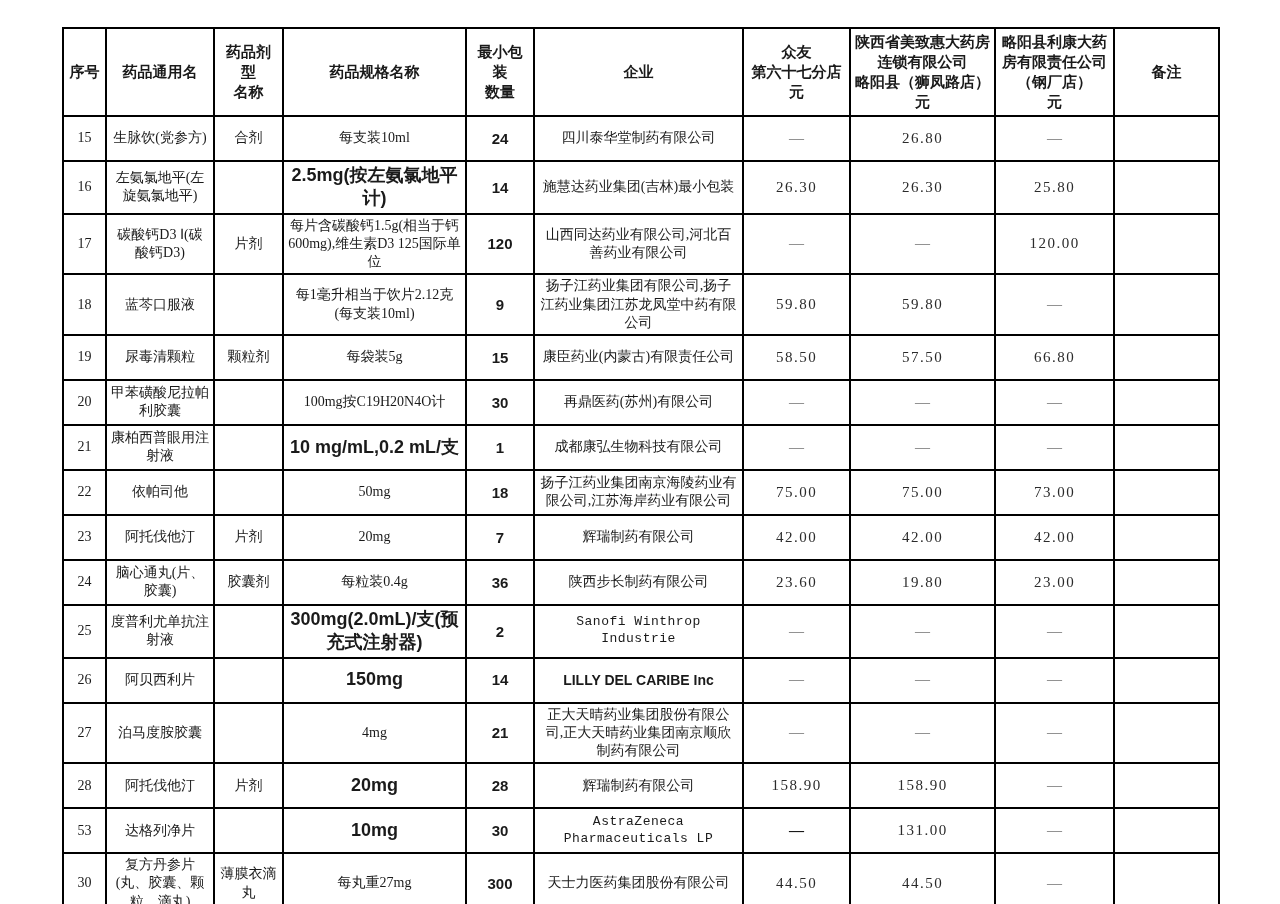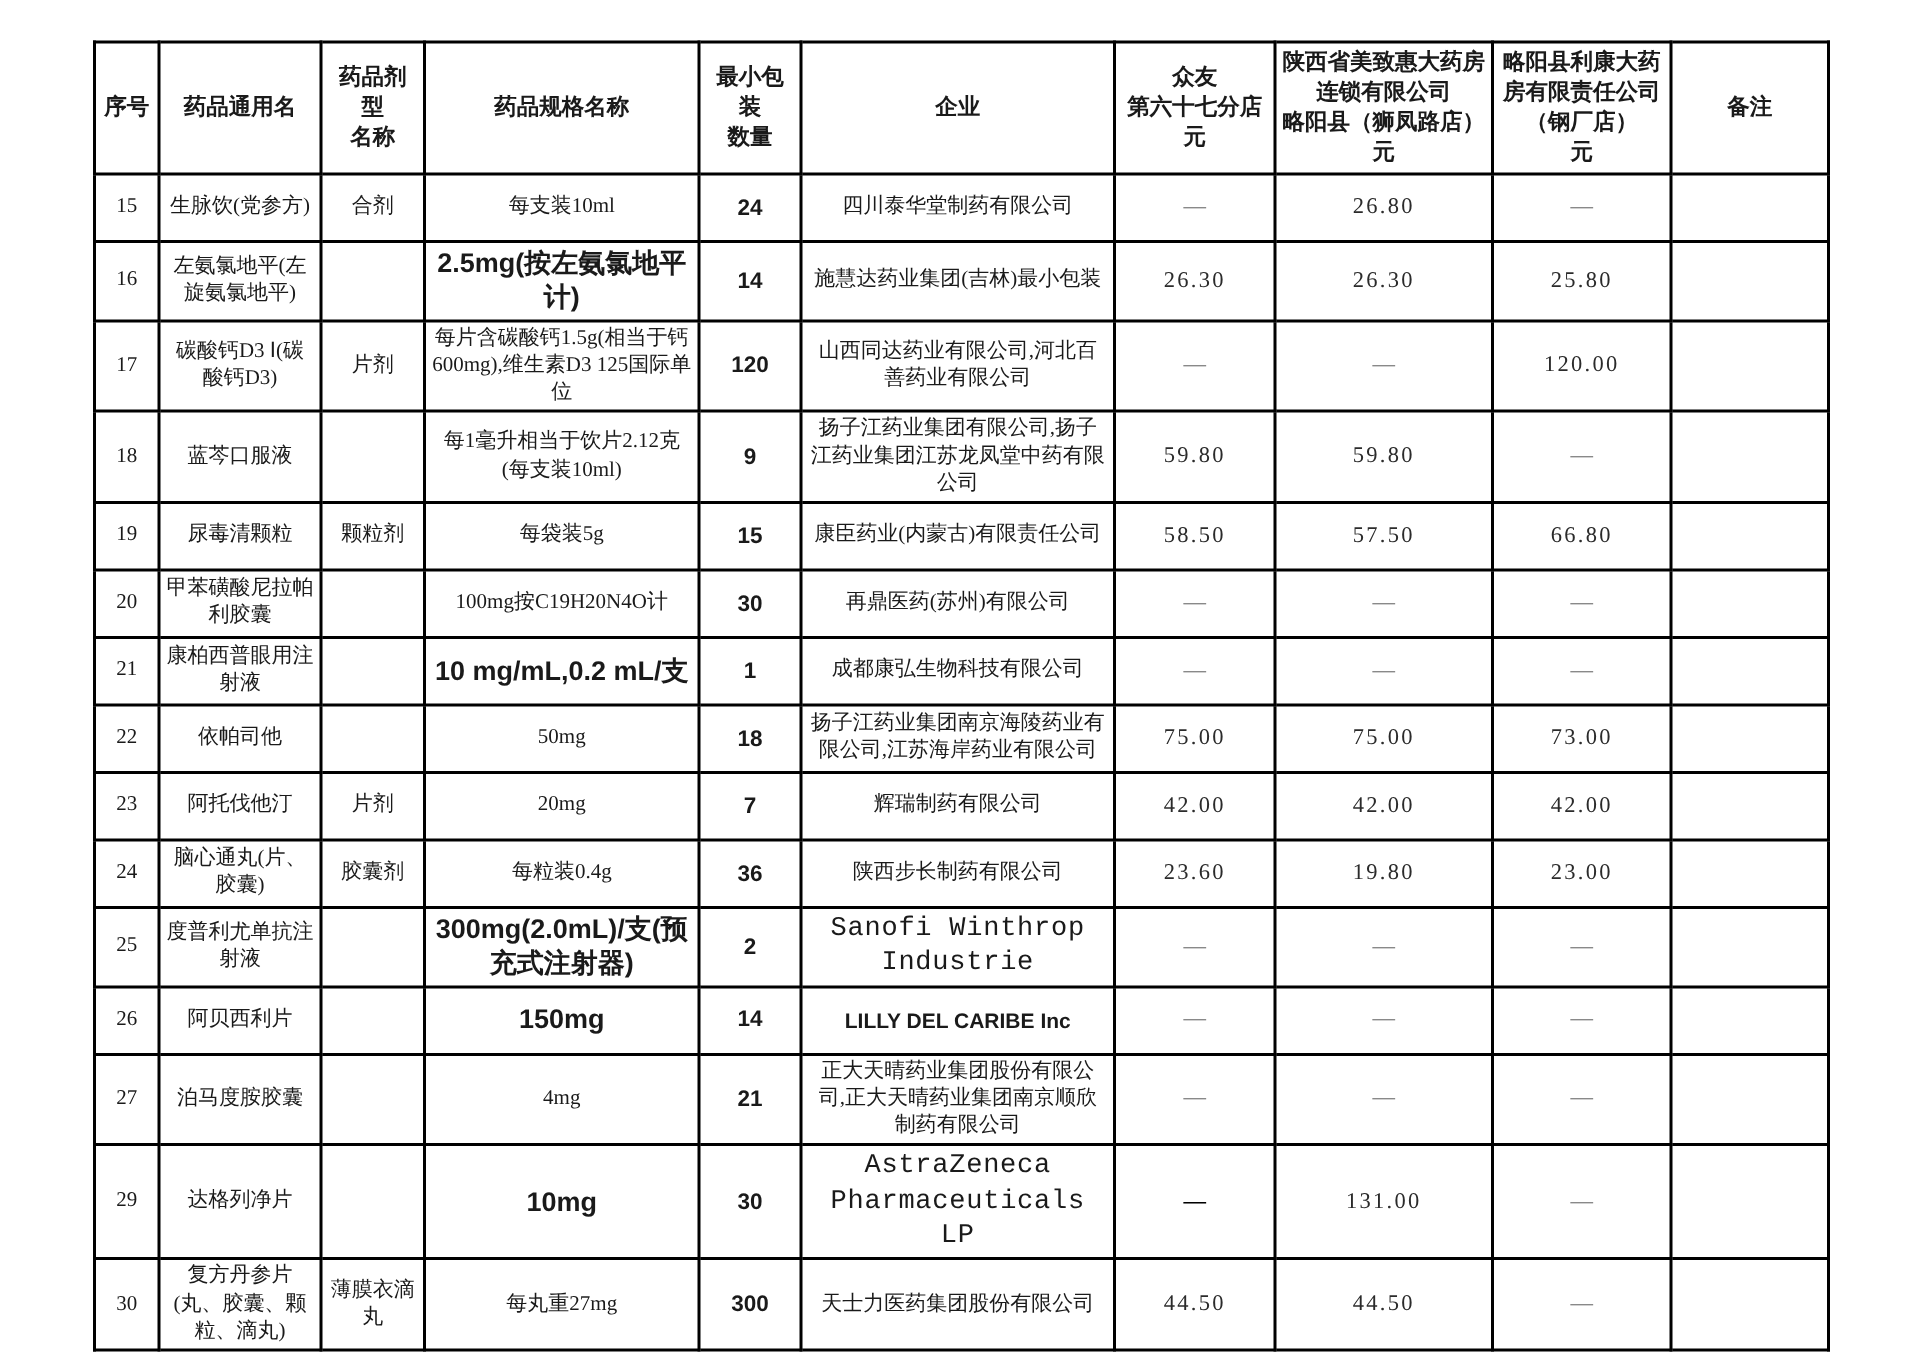--- a/index.html
+++ b/index.html
@@ -71,7 +71,7 @@
   }
   td.company-mono {
     font-family: "Liberation Mono", monospace;
-    font-size: 18px;
+    font-size: 13px;
     letter-spacing: 0.5px;
   }
   td.company-sans {

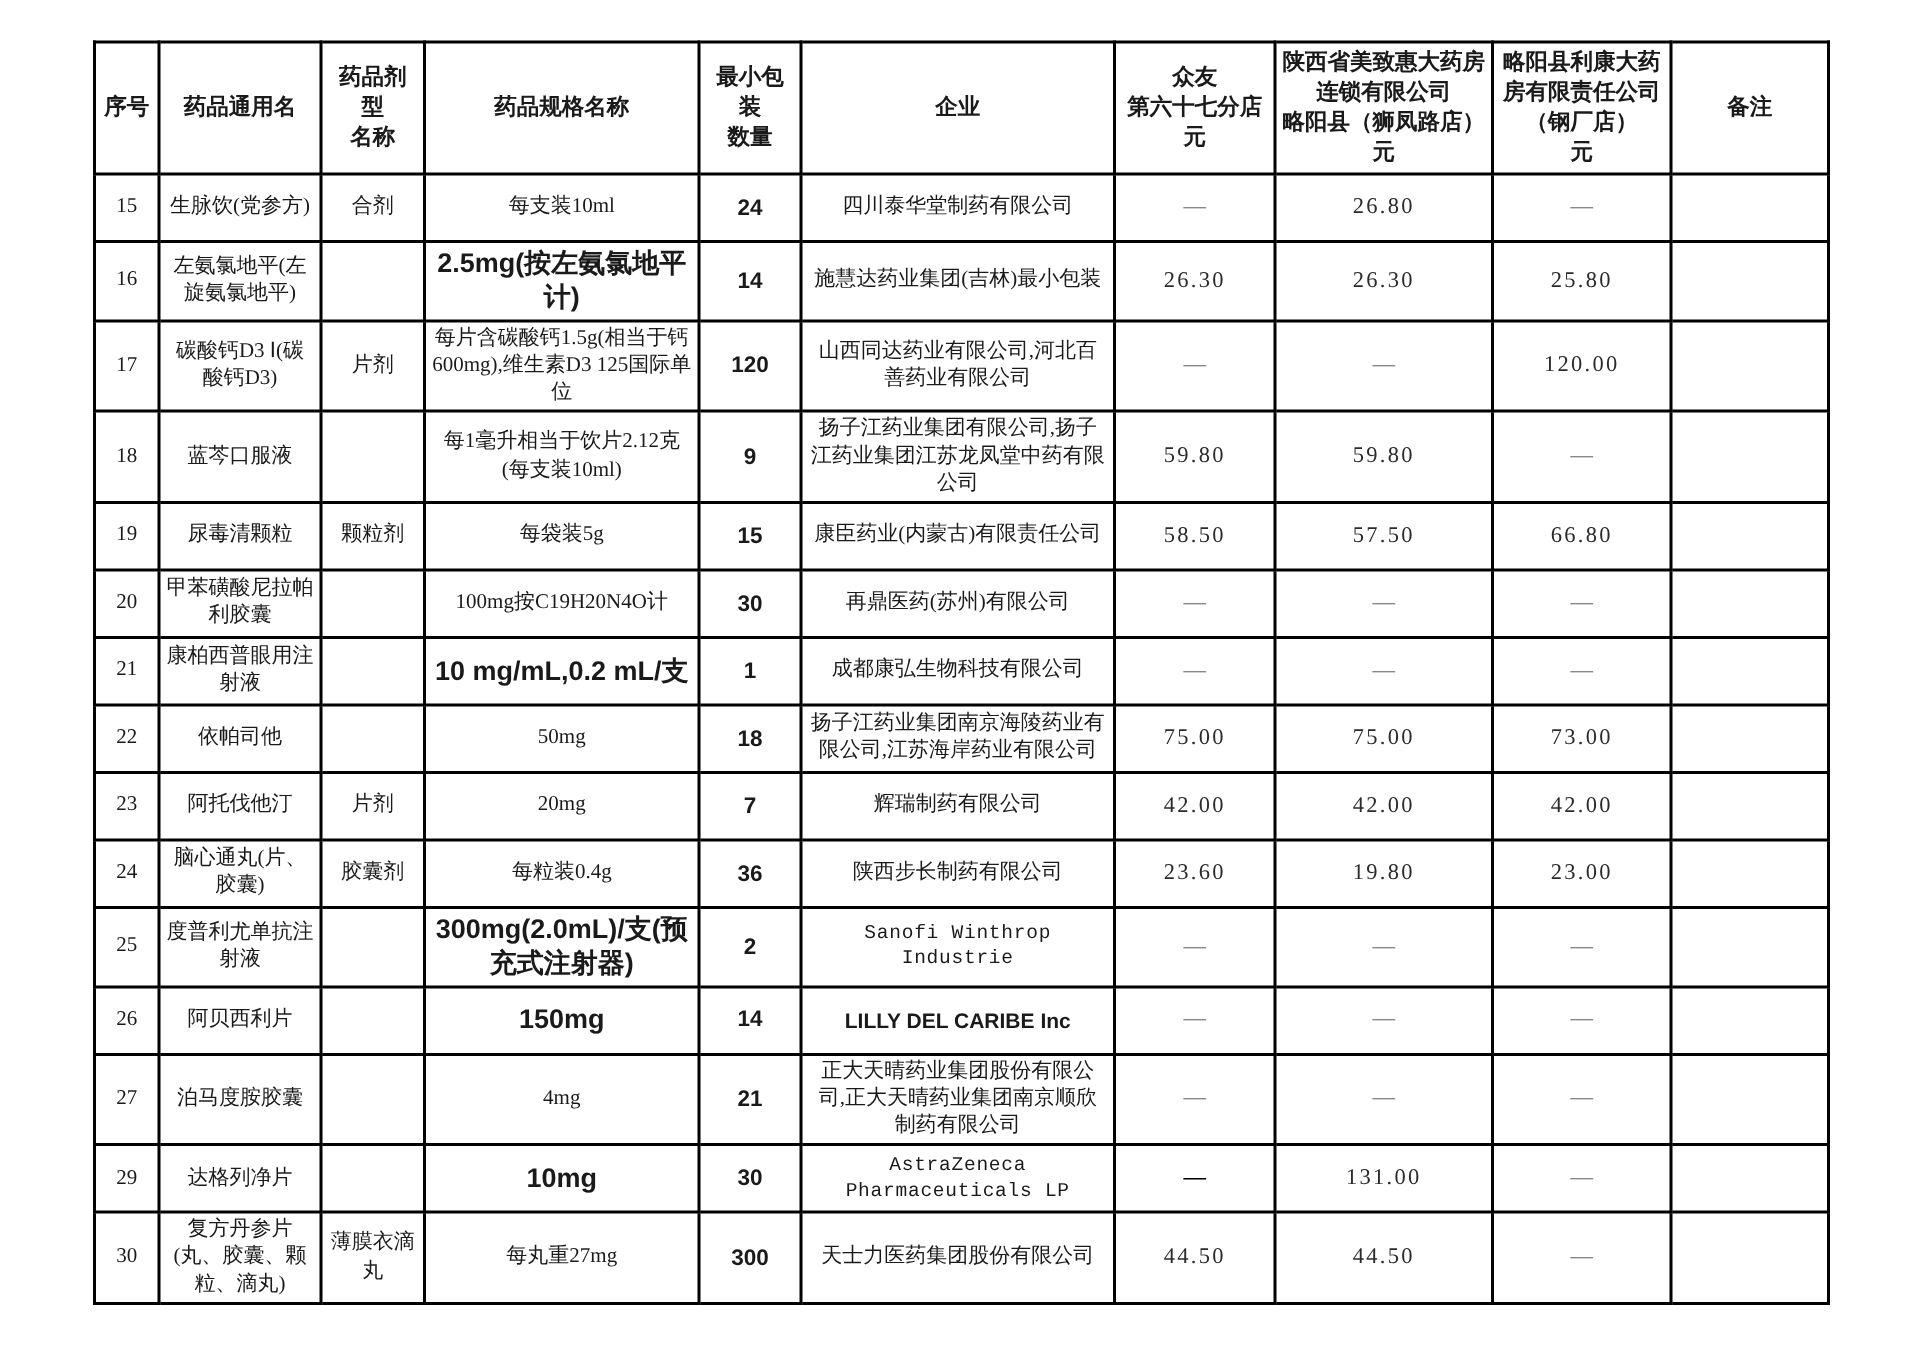--- a/index.html
+++ b/index.html
@@ -280,6 +280,18 @@
           <td class="c-note"></td>
         </tr>
         <tr>
+          <td class="c-no">28</td>
+          <td class="c-name">阿托伐他汀</td>
+          <td class="c-form">片剂</td>
+          <td class="c-spec spec-bold">20mg</td>
+          <td class="c-qty">28</td>
+          <td class="c-company">辉瑞制药有限公司</td>
+          <td class="c-p1">158.90</td>
+          <td class="c-p2">158.90</td>
+          <td class="c-p3"><span class="dash">—</span></td>
+          <td class="c-note"></td>
+        </tr>
+        <tr>
           <td class="c-no">29</td>
           <td class="c-name">达格列净片</td>
           <td class="c-form"></td>

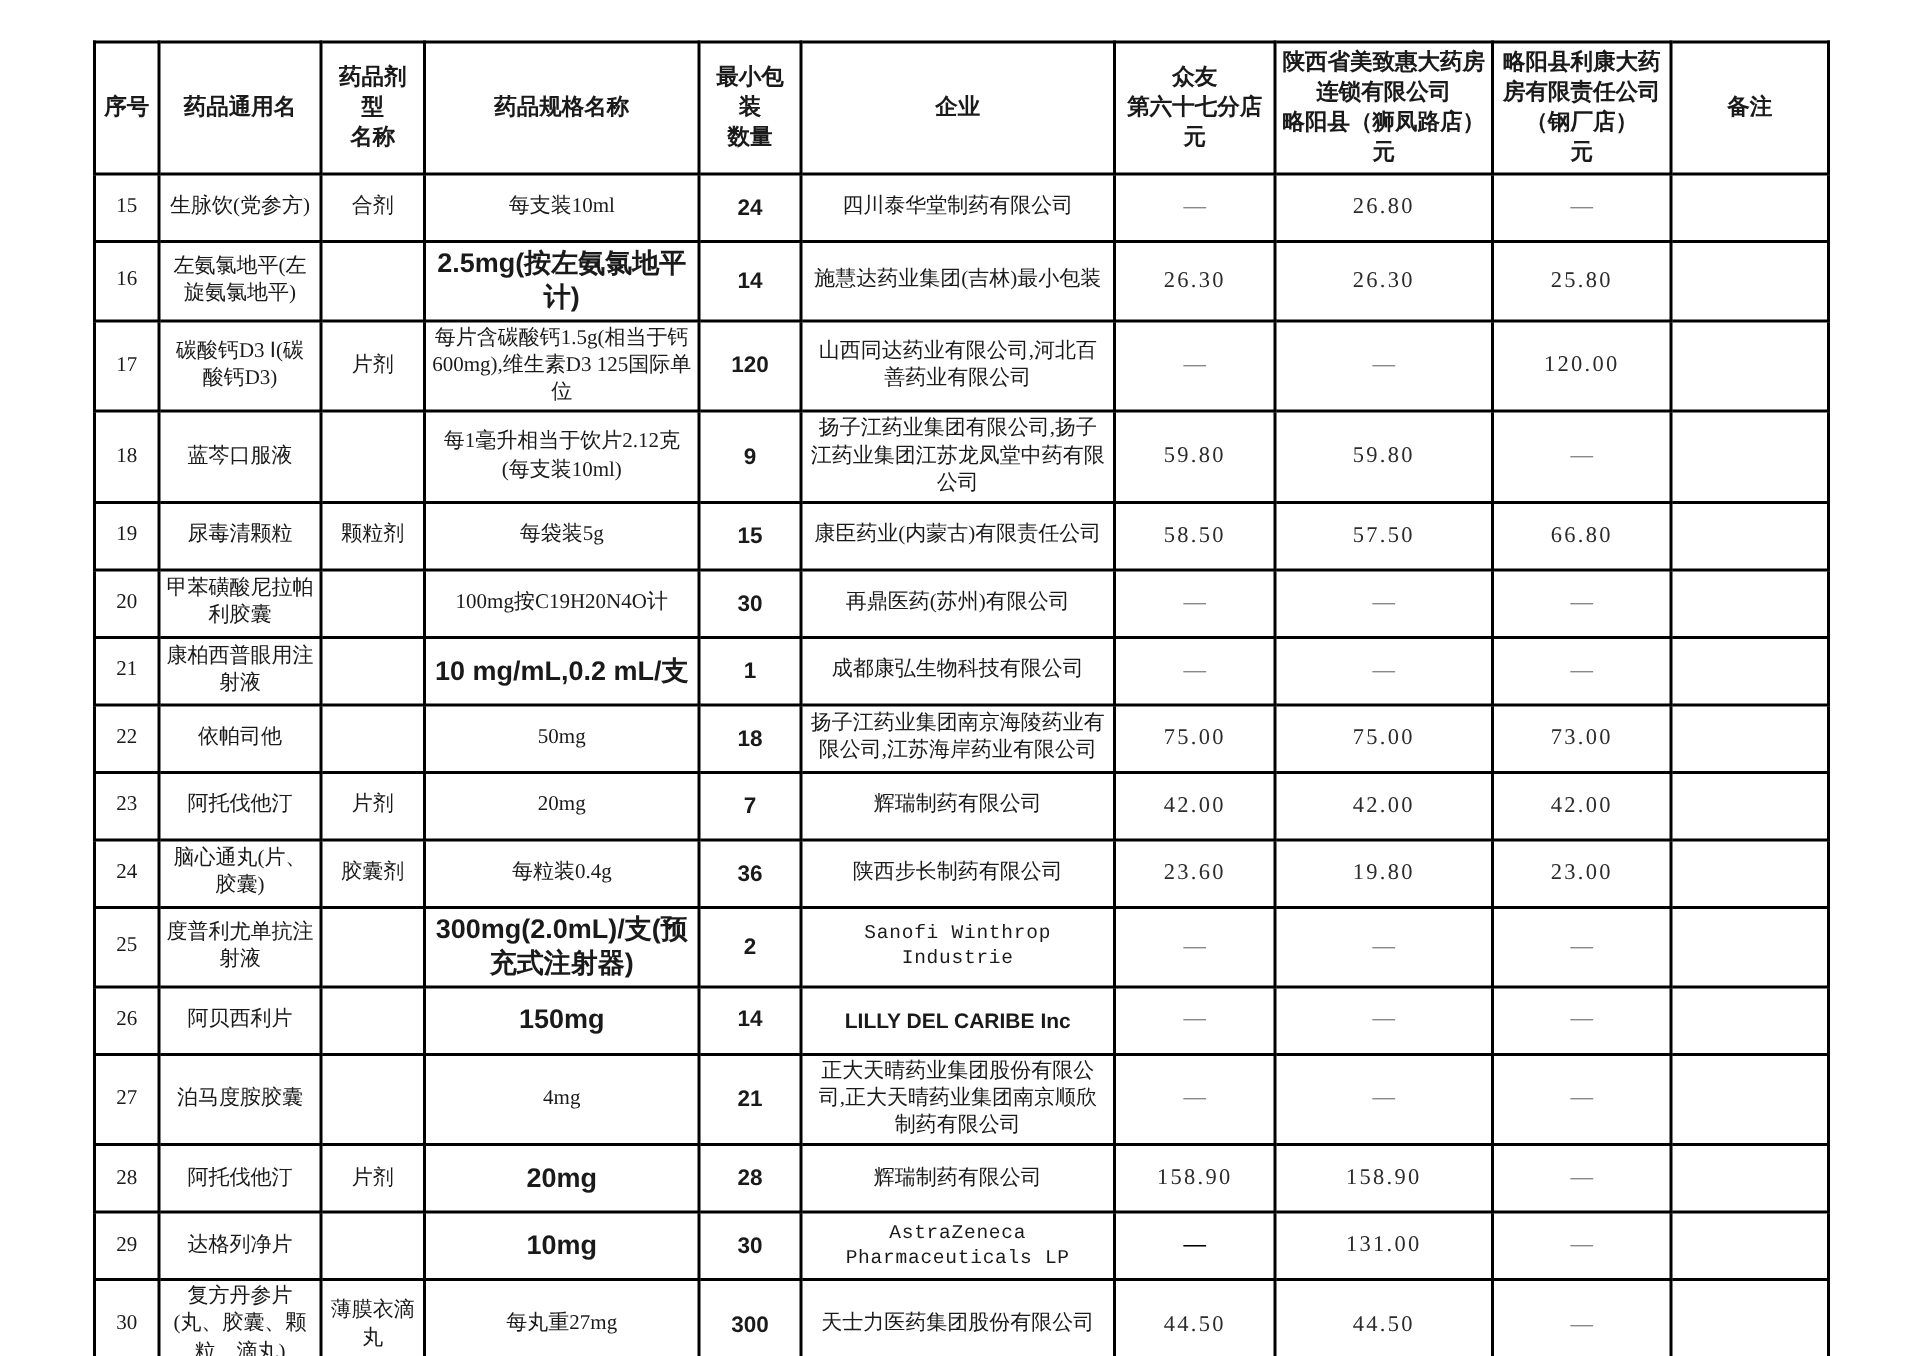--- a/index.html
+++ b/index.html
@@ -292,7 +292,7 @@
           <td class="c-note"></td>
         </tr>
         <tr>
-          <td class="c-no">29</td>
+          <td class="c-no">53</td>
           <td class="c-name">达格列净片</td>
           <td class="c-form"></td>
           <td class="c-spec spec-bold">10mg</td>

